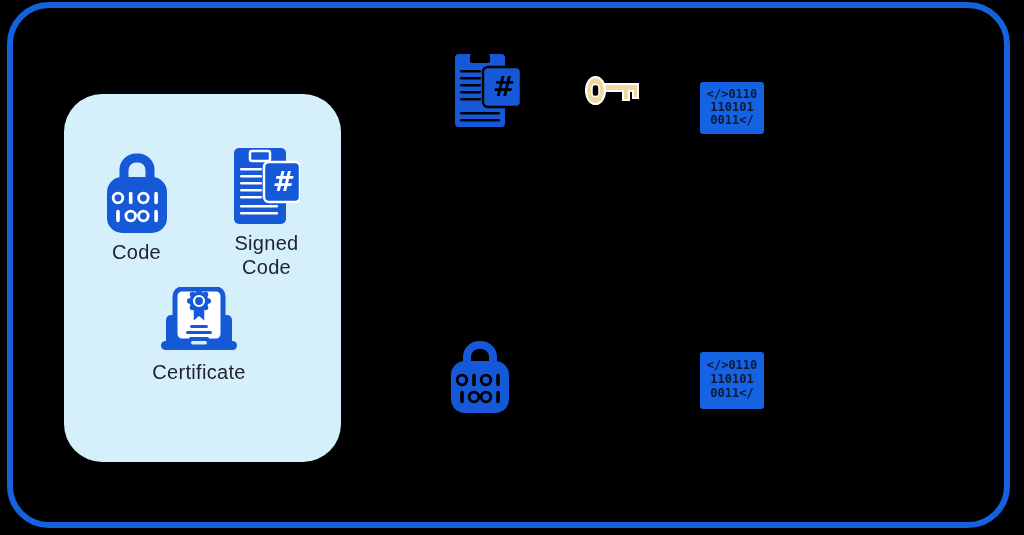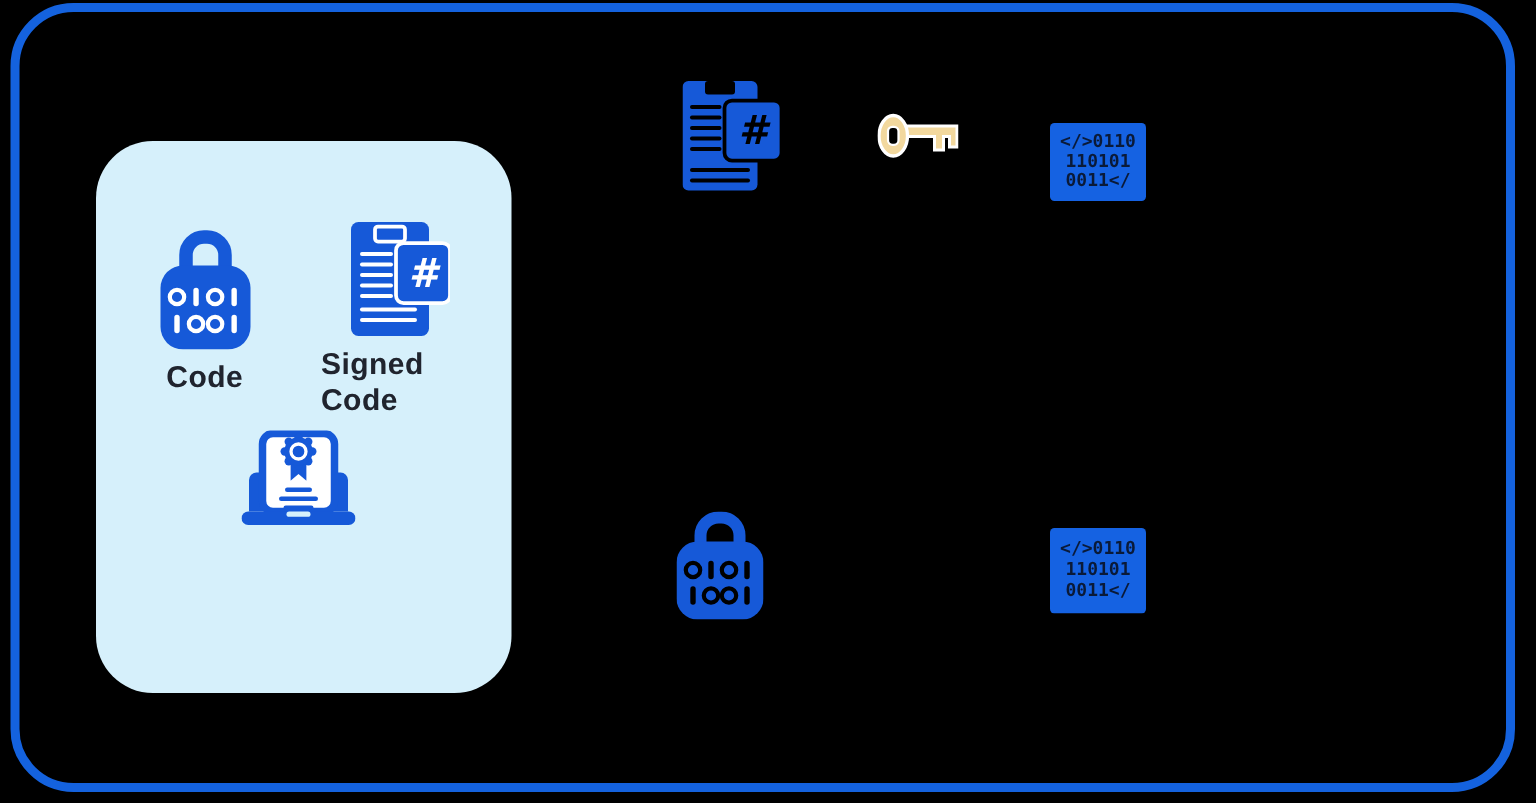--- a/index.html
+++ b/index.html
@@ -19,8 +19,8 @@
   }
   .item{position:absolute;display:flex;flex-direction:column;align-items:center;}
   .item .label{
-    margin-top:8px;font-size:20px;line-height:1.18;font-weight:700;
-    color:var(--label-text,#20242E);letter-spacing:.3px;
+    margin-top:8px;font-size:20px;line-height:1.18;font-weight:400;
+    color:var(--label-text,#20242E);text-align:center;letter-spacing:.3px;
   }
   .item-code{left:10px;top:57px;width:125px;}
   .item-signed{left:150px;top:54px;width:105px;}

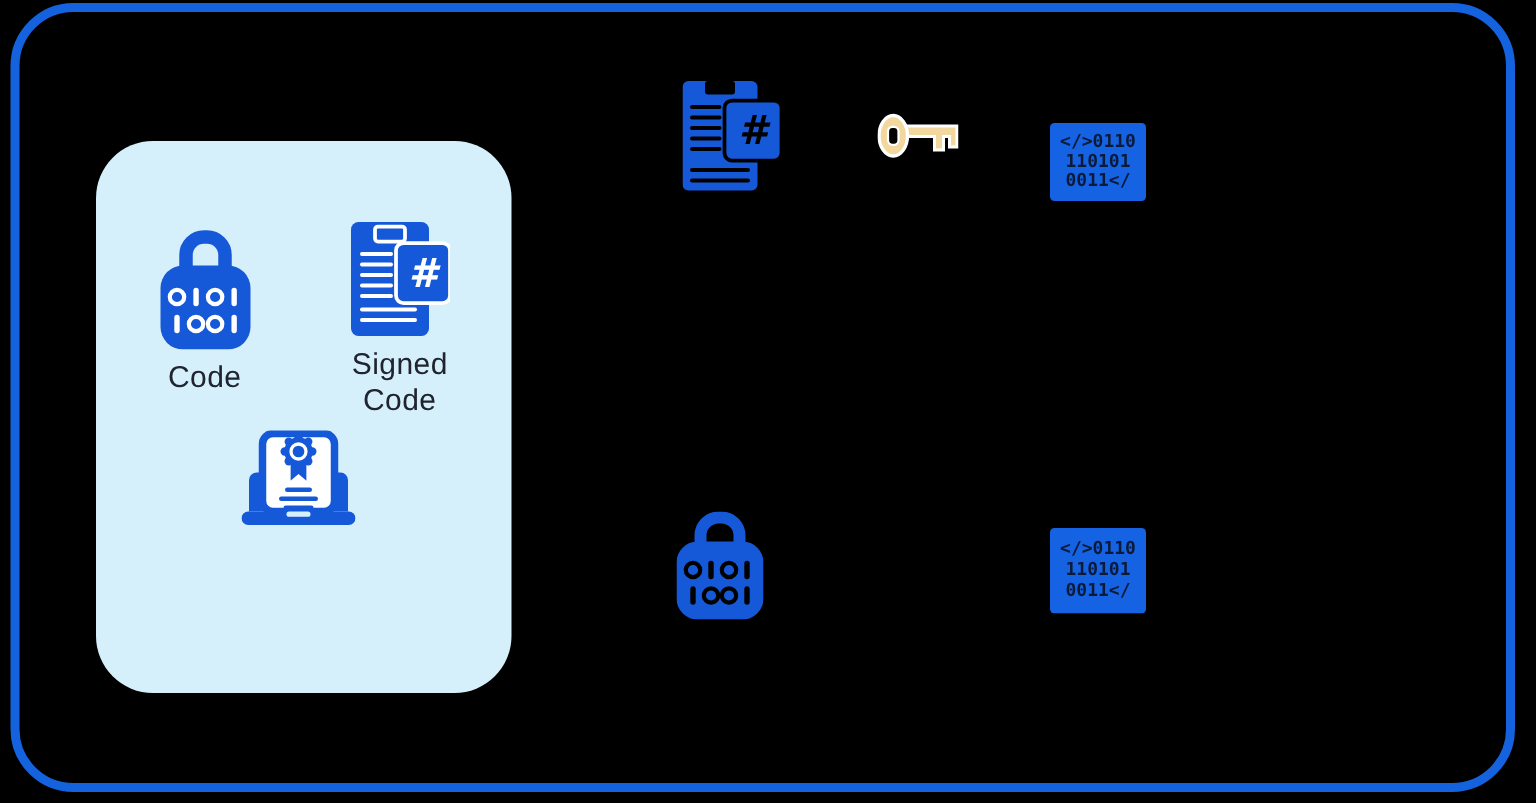--- a/index.html
+++ b/index.html
@@ -118,6 +118,7 @@
         <rect x="0" y="54" width="76" height="9" rx="4.5" class="fill-blue"></rect>
         <rect x="30" y="54" width="16" height="3.5" rx="1.75" class="fill-panel"></rect>
       </svg>
+      <div class="label">Certificate</div>
     </div>
   </section>
 

